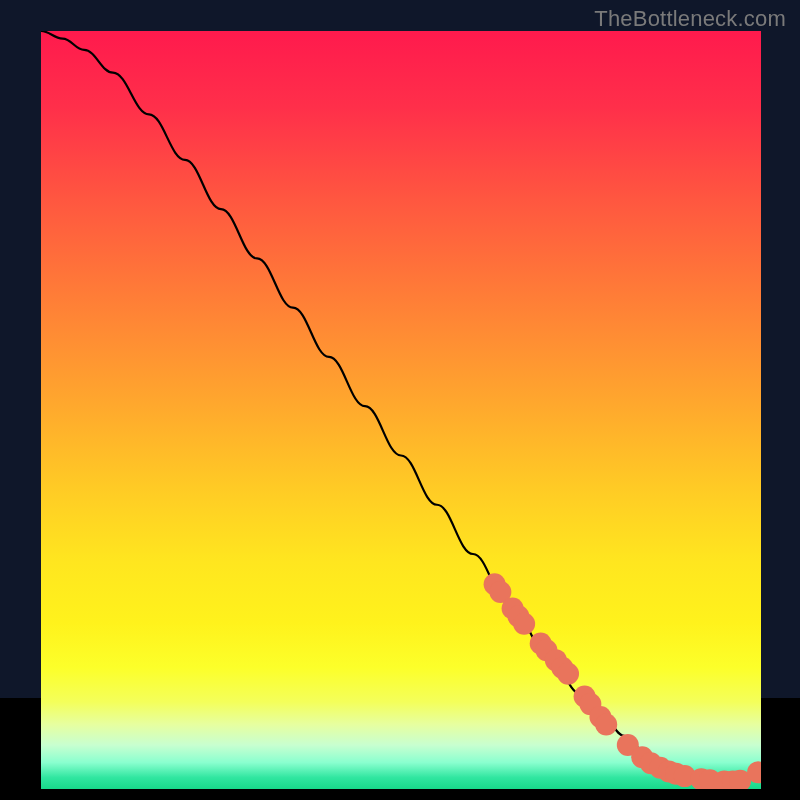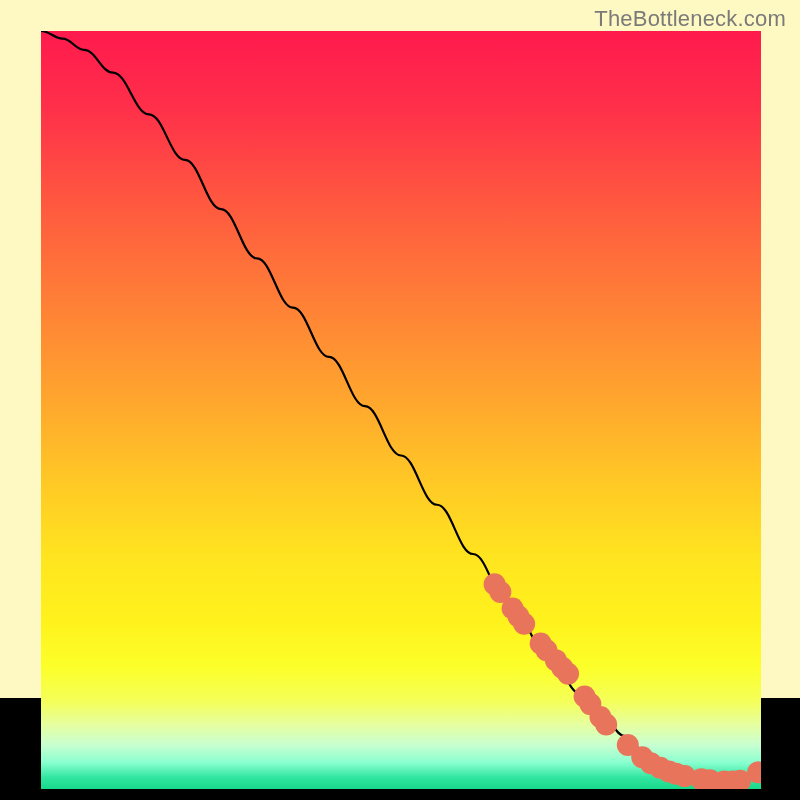--- a/index.html
+++ b/index.html
@@ -15,7 +15,7 @@
     position: relative;
     width: 800px;
     height: 698px;
-    background: #fef9c3;
+    background: #0f172a;
   }
   .watermark {
     position: absolute;

